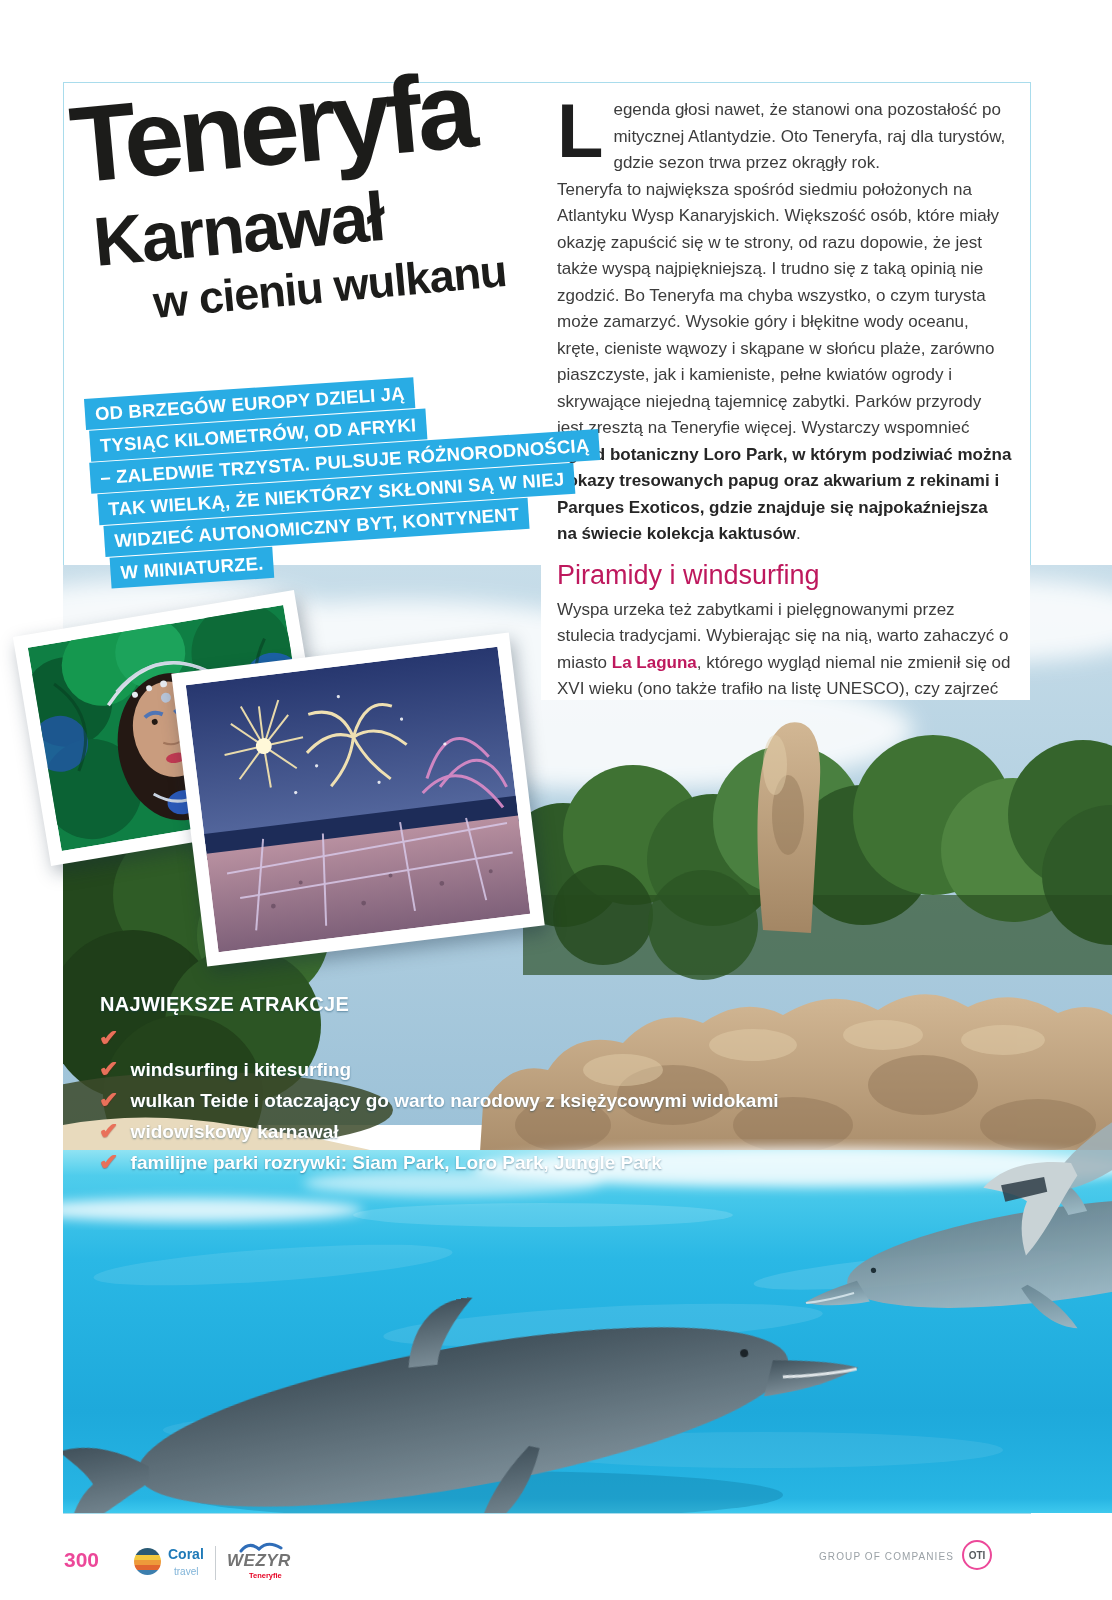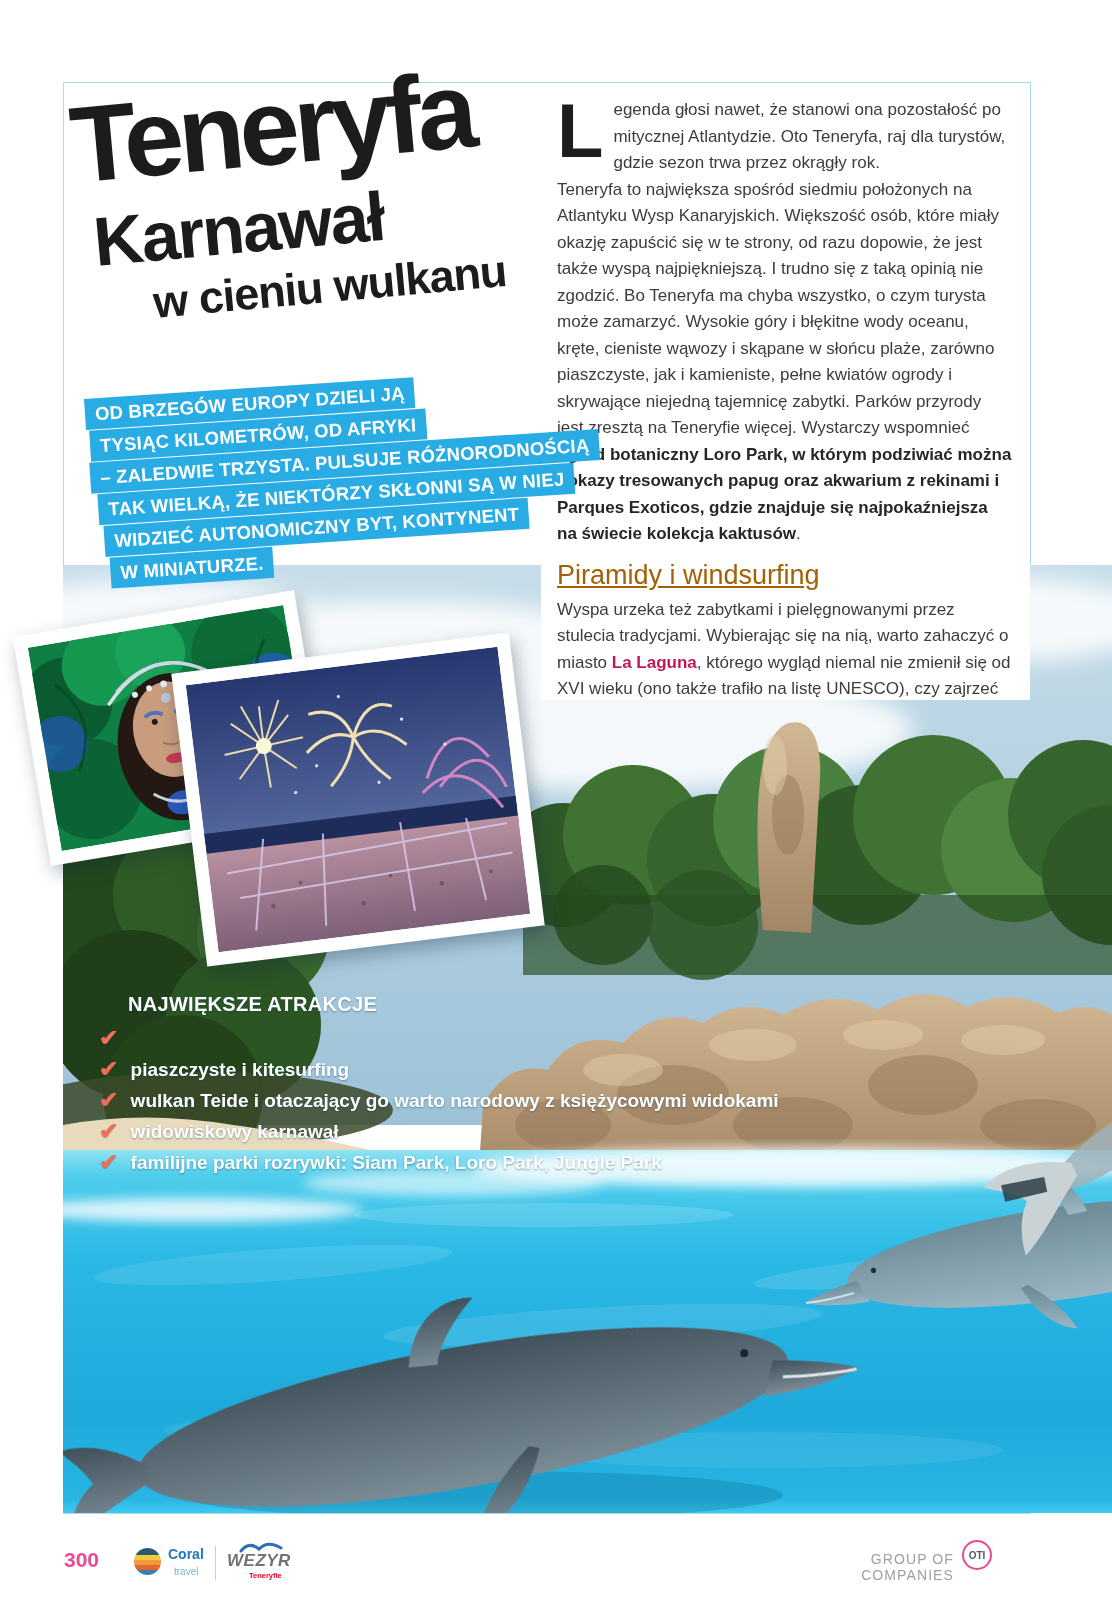--- a/index.html
+++ b/index.html
@@ -33,7 +33,7 @@
            margin:4px 10px 0 0;}
   .b{font-weight:700;color:#262626;}
   .coral{font-weight:700;color:#be185d;}
-  .h2{color:#a16207;font-size:27px;line-height:30px;font-weight:400;margin:12px 0 7px 0;text-decoration:underline;}
+  .h2{color:#be185d;font-size:27px;line-height:30px;font-weight:400;margin:12px 0 7px 0;}
   
   .photo{position:absolute;left:63px;top:565px;width:1049px;height:948px;z-index:2;overflow:hidden;}
   .photo svg{display:block;}

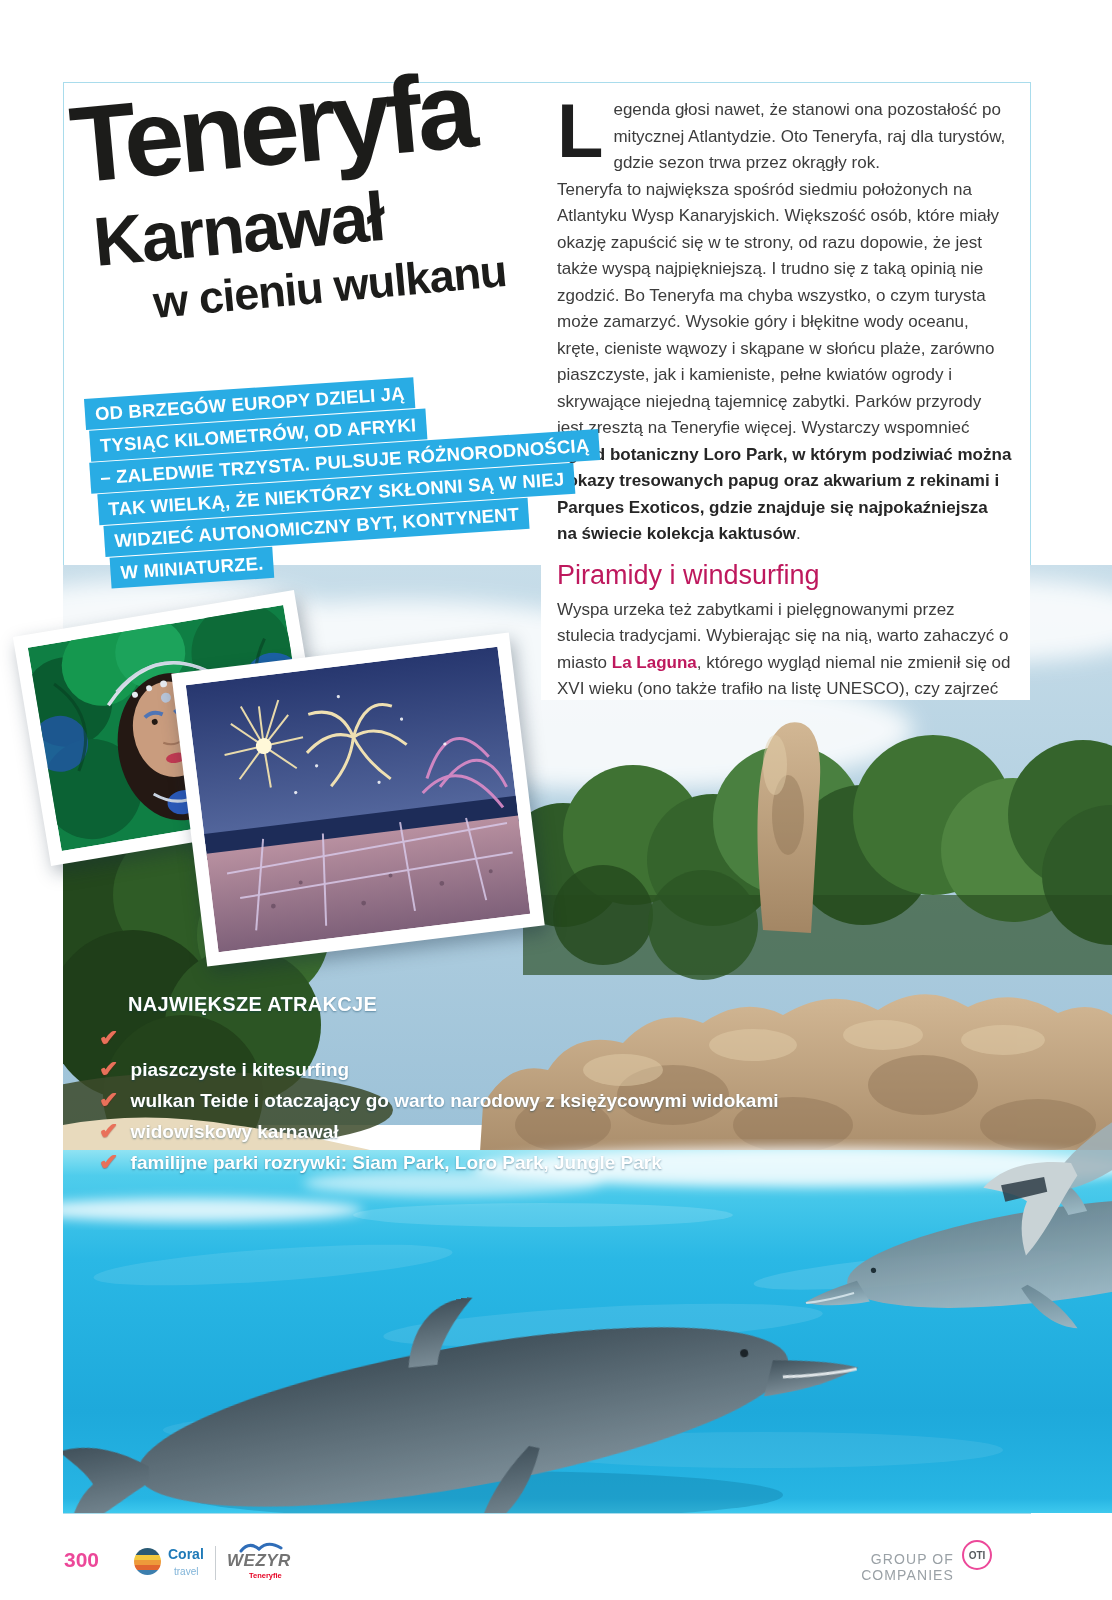--- a/index.html
+++ b/index.html
@@ -46,7 +46,7 @@
   
   .attractions{position:absolute;left:100px;top:993px;width:760px;z-index:6;color:#fff;
                text-shadow:0 1px 2px rgba(0,60,90,.45);}
-  .attractions-header{font-size:20px;font-weight:700;letter-spacing:.3px;margin-bottom:10px;margin-left:28px;}
+  .attractions-header{font-size:20px;font-weight:700;letter-spacing:.3px;margin-bottom:10px;}
   .attr-item{display:flex;align-items:baseline;margin-top:7px;font-size:19px;font-weight:700;}
   .check{color:#e9705a;font-size:21px;margin-right:13px;transform:rotate(-4deg) scaleX(1.15);
          text-shadow:0 1px 1px rgba(120,20,10,.35);}

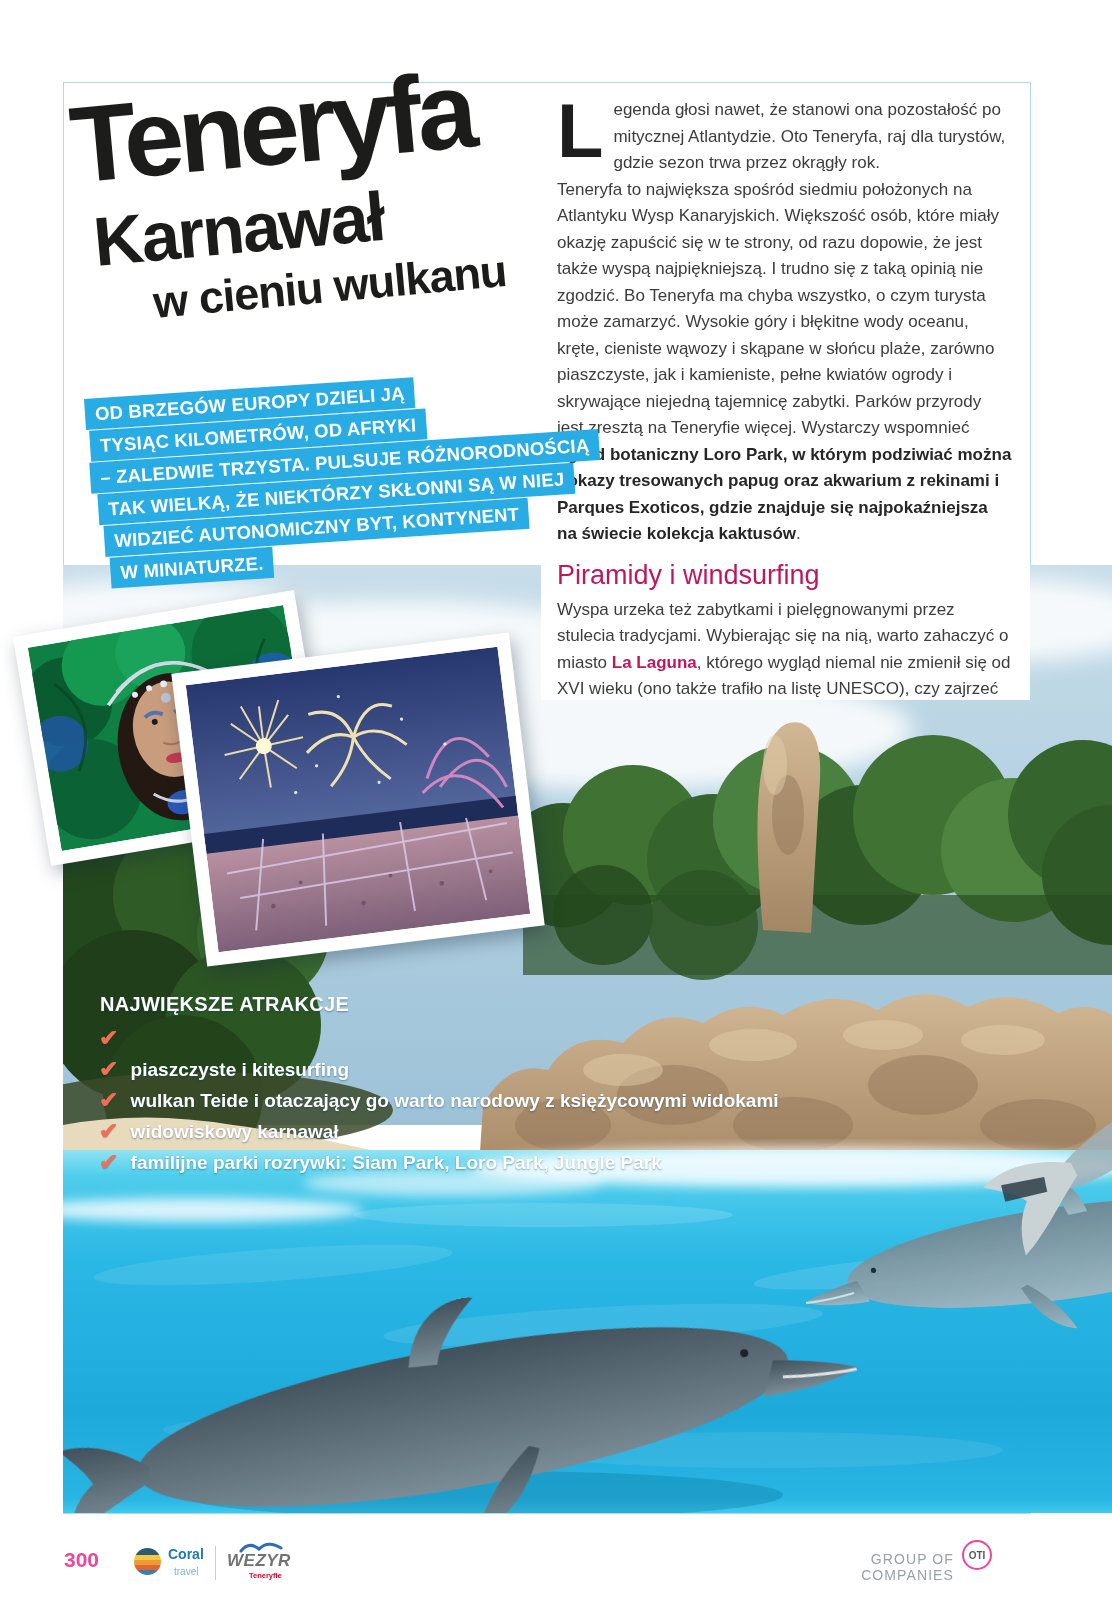--- a/index.html
+++ b/index.html
@@ -341,7 +341,7 @@
       </div>
     <div class="attr-item">
         <span class="check">✔</span>
-        <span>piaszczyste i kitesurfing</span>
+        <span>windsurfing i kitesurfing</span>
       </div>
     <div class="attr-item">
         <span class="check">✔</span>

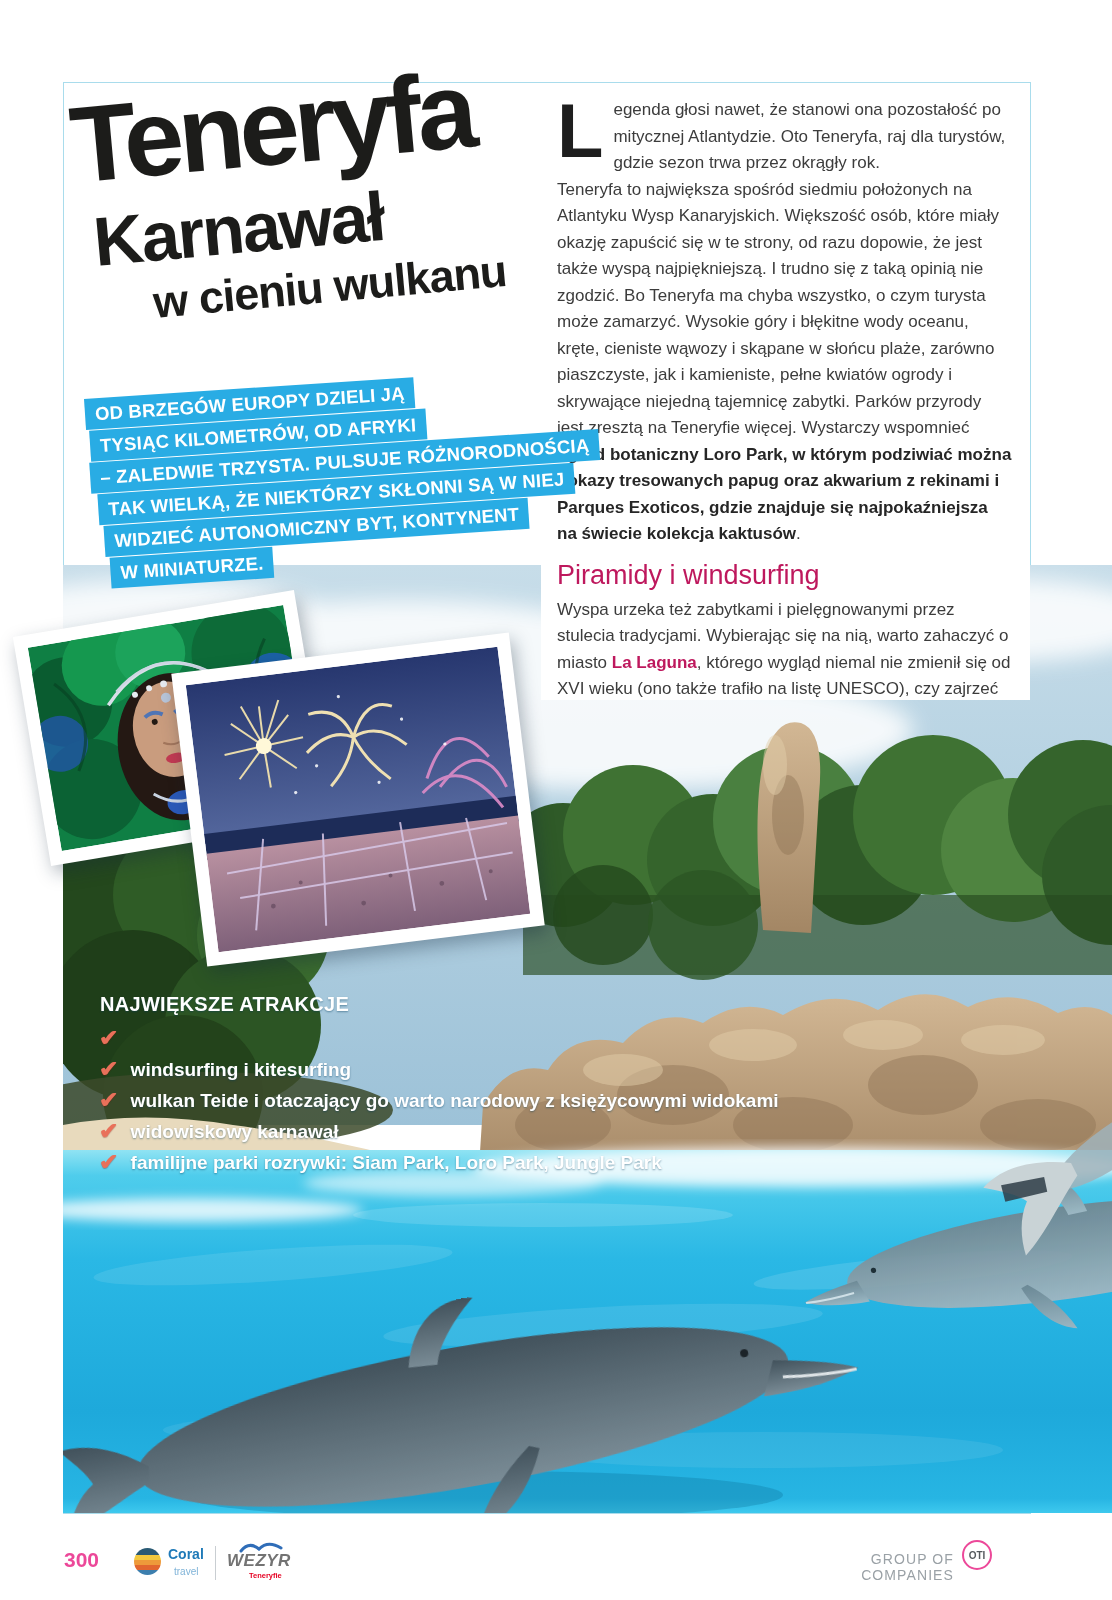--- a/index.html
+++ b/index.html
@@ -65,7 +65,7 @@
               font-style:italic;color:#737373;letter-spacing:.5px;}
   .wezyr-sub{position:absolute;left:22px;top:31px;font-size:7.5px;font-weight:700;color:#e60023;}
   .group-label{position:absolute;left:790px;top:1551px;width:164px;text-align:right;
-               font-size:14px;color:#9aa1a6;letter-spacing:1.1px;z-index:7;}
+               font-size:10px;color:#9aa1a6;letter-spacing:1.1px;z-index:7;}
   .oti-logo{position:absolute;left:962px;top:1540px;width:26px;height:26px;border-radius:50%;
             border:2px solid #ec4899;color:#555a5e;font-size:10px;font-weight:700;
             display:flex;align-items:center;justify-content:center;z-index:7;}

